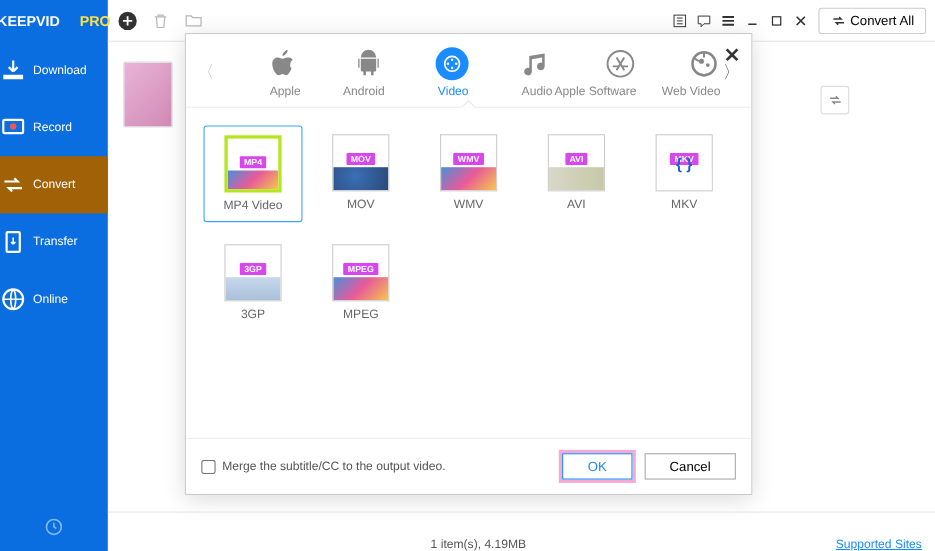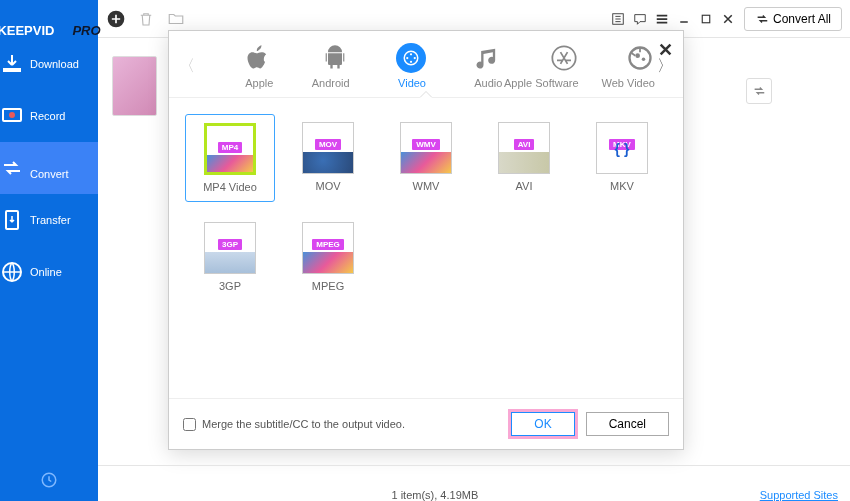--- a/index.html
+++ b/index.html
@@ -5,7 +5,7 @@
 * { margin: 0; padding: 0; box-sizing: border-box; font-family: Arial, sans-serif; }
 body { width: 850px; height: 501px; overflow: hidden; background: #fff; position: relative; }
 .sidebar { width: 98px; height: 501px; background: #0a6de0; position: absolute; left: 0; top: 0; color: #fff; }
-.logo { height: 38px; display: flex; align-items: flex-end; justify-content: center; font-size: 13px; font-weight: bold; color: #fff; }
+.logo { height: 38px; display: flex; align-items: center; justify-content: center; font-size: 13px; font-weight: bold; color: #fff; }
 .logo .pro { color: #0f172a; margin-left: 18px; font-style: italic; }
 .nav-item { display: flex; align-items: center; padding: 14px 0; cursor: pointer; font-size: 11px; gap: 6px; }
 .nav-item.active { background: #3b82f6; align-items: flex-end; }

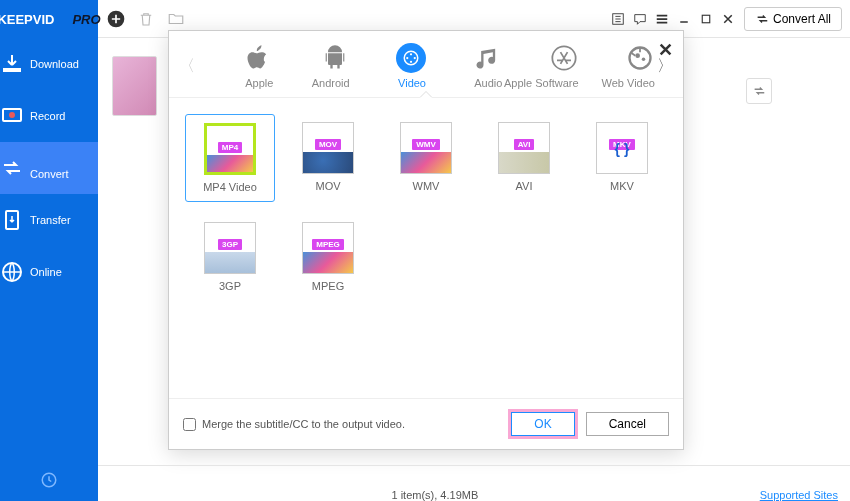--- a/index.html
+++ b/index.html
@@ -6,7 +6,7 @@
 body { width: 850px; height: 501px; overflow: hidden; background: #fff; position: relative; }
 .sidebar { width: 98px; height: 501px; background: #0a6de0; position: absolute; left: 0; top: 0; color: #fff; }
 .logo { height: 38px; display: flex; align-items: center; justify-content: center; font-size: 13px; font-weight: bold; color: #fff; }
-.logo .pro { color: #0f172a; margin-left: 18px; font-style: italic; }
+.logo .pro { color: #fde047; margin-left: 18px; }
 .nav-item { display: flex; align-items: center; padding: 14px 0; cursor: pointer; font-size: 11px; gap: 6px; }
 .nav-item.active { background: #3b82f6; align-items: flex-end; }
 .nav-item svg { width: 24px; height: 24px; fill: #fff; }

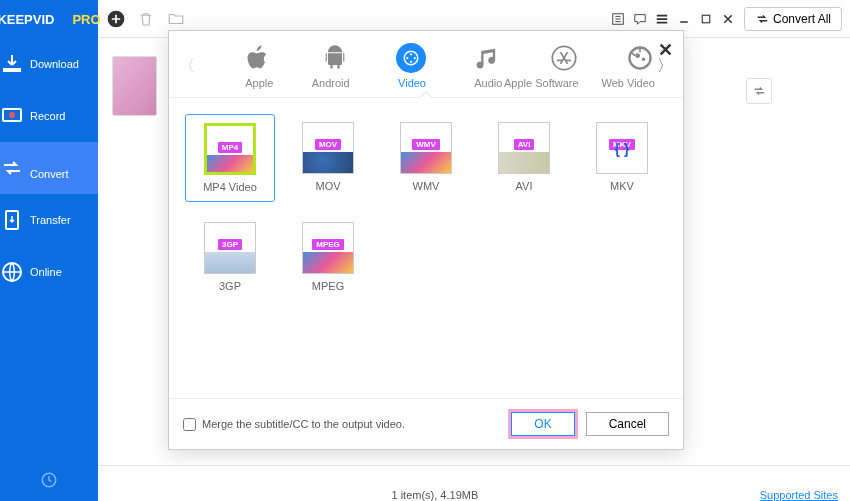--- a/index.html
+++ b/index.html
@@ -8,7 +8,7 @@
 .logo { height: 38px; display: flex; align-items: center; justify-content: center; font-size: 13px; font-weight: bold; color: #fff; }
 .logo .pro { color: #fde047; margin-left: 18px; }
 .nav-item { display: flex; align-items: center; padding: 14px 0; cursor: pointer; font-size: 11px; gap: 6px; }
-.nav-item.active { background: #3b82f6; align-items: flex-end; }
+.nav-item.active { background: #a16207; }
 .nav-item svg { width: 24px; height: 24px; fill: #fff; }
 .sidebar-bottom { position: absolute; bottom: 8px; left: 0; width: 100%; text-align: center; }
 .topbar { position: absolute; left: 98px; top: 0; right: 0; height: 38px; display: flex; align-items: center; padding: 0 8px; border-bottom: 1px solid #e5e5e5; }

